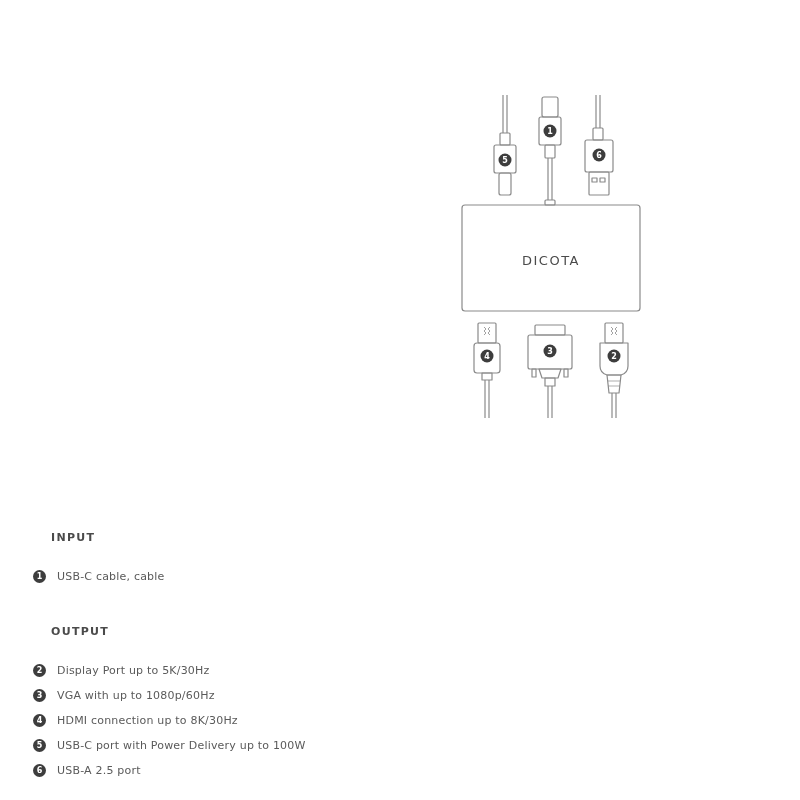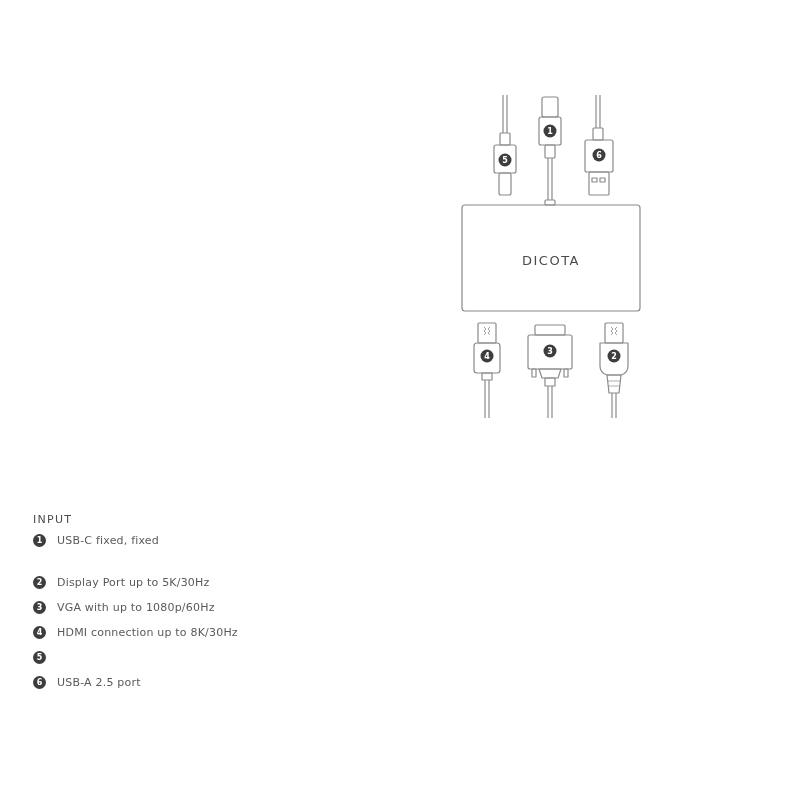--- a/index.html
+++ b/index.html
@@ -10,8 +10,8 @@
   #diagram { position: absolute; left: 0; top: 0; width: 800px; height: 460px; }
   .legend { position: absolute; left: 33px; top: 512px; width: 400px; }
   .section-title {
-    font-size: 11px; font-weight: normal; letter-spacing: 1.3px; color: #4a4a4a;
-    height: 16px; line-height: 16px; margin: 0;
+    font-size: 11px; font-weight: bold; letter-spacing: 1.3px; color: #4a4a4a;
+    height: 16px; line-height: 16px; margin: 18px;
   }
   .item { display: flex; align-items: center; height: 25px; }
   .badge {

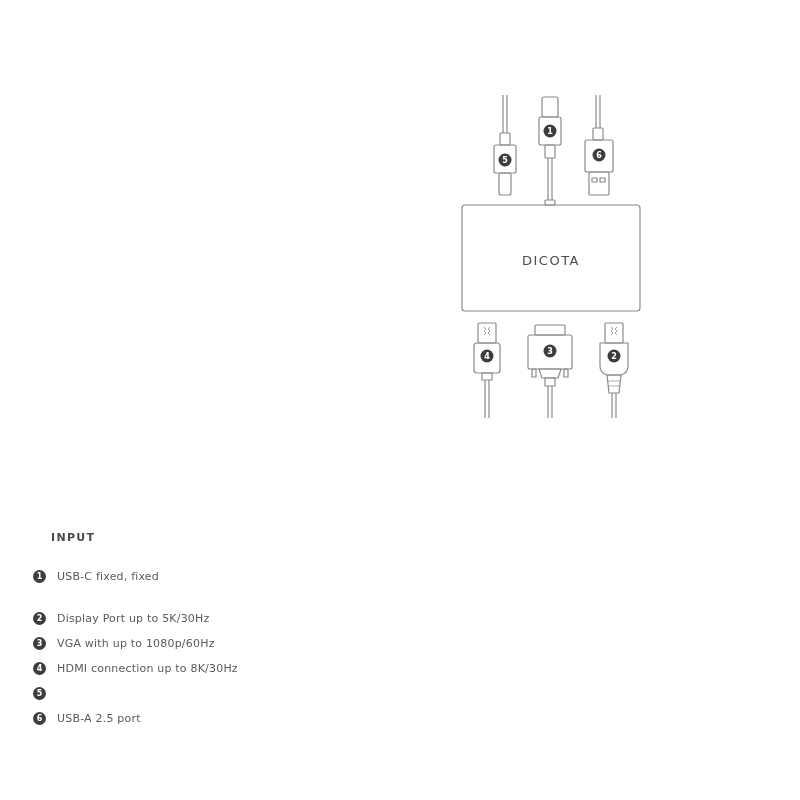--- a/index.html
+++ b/index.html
@@ -123,7 +123,7 @@
   <div class="section-title">INPUT</div>
   <div class="item">
     <span class="badge">1</span>
-    <span class="item-text">USB-C fixed, fixed</span>
+    <span class="item-text">USB-C cable, cable</span>
   </div>
   <div class="gap"></div>
   <div class="item">

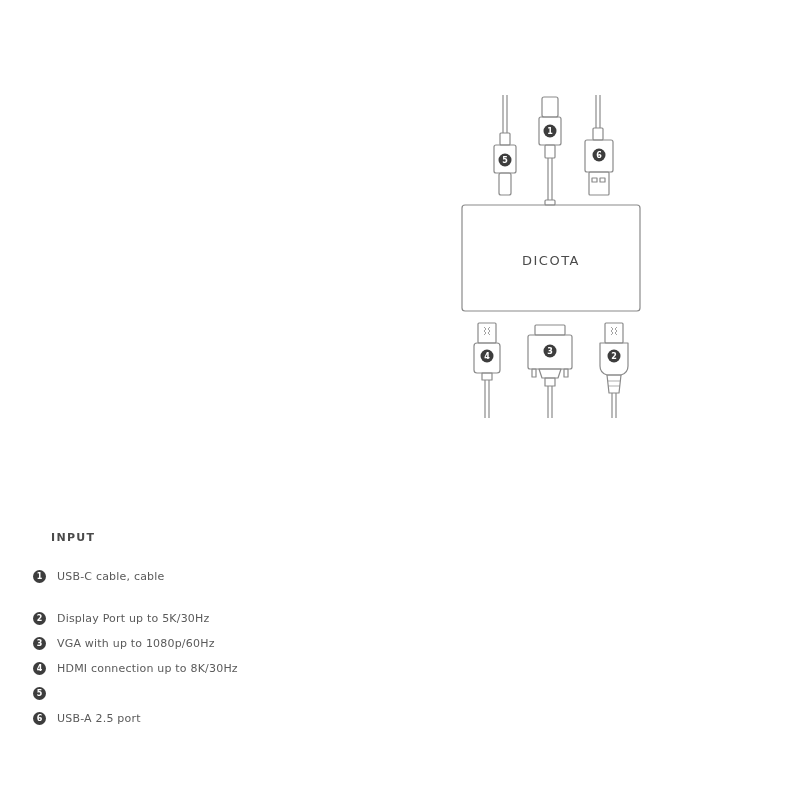--- a/index.html
+++ b/index.html
@@ -126,6 +126,7 @@
     <span class="item-text">USB-C cable, cable</span>
   </div>
   <div class="gap"></div>
+  <div class="section-title">OUTPUT</div>
   <div class="item">
     <span class="badge">2</span>
     <span class="item-text">Display Port up to 5K/30Hz</span>

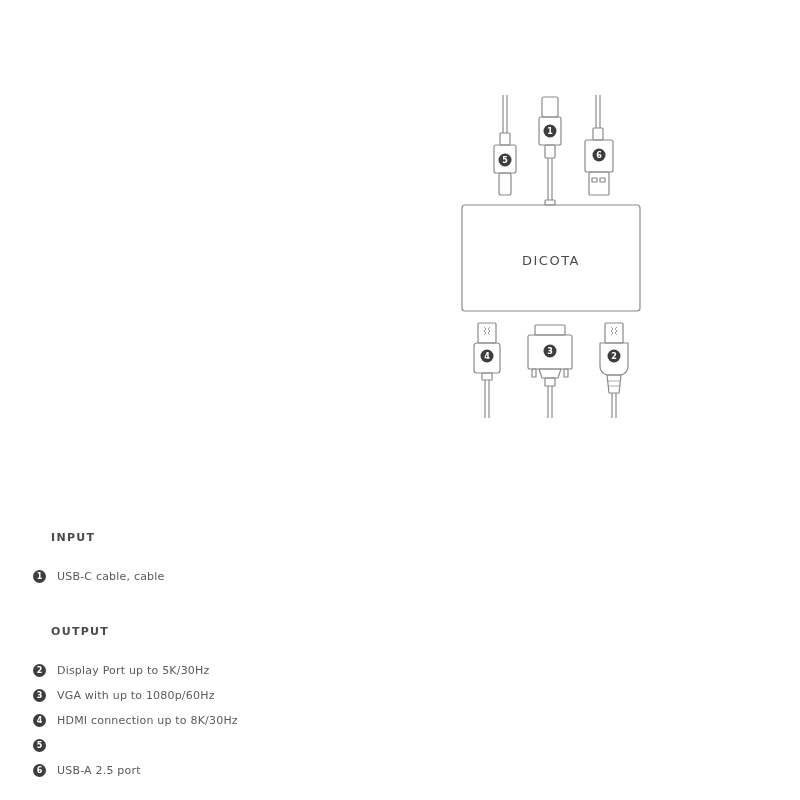--- a/index.html
+++ b/index.html
@@ -141,6 +141,7 @@
   </div>
   <div class="item">
     <span class="badge">5</span>
+    <span class="item-text">USB-C port with Power Delivery up to 100W</span>
   </div>
   <div class="item">
     <span class="badge">6</span>

